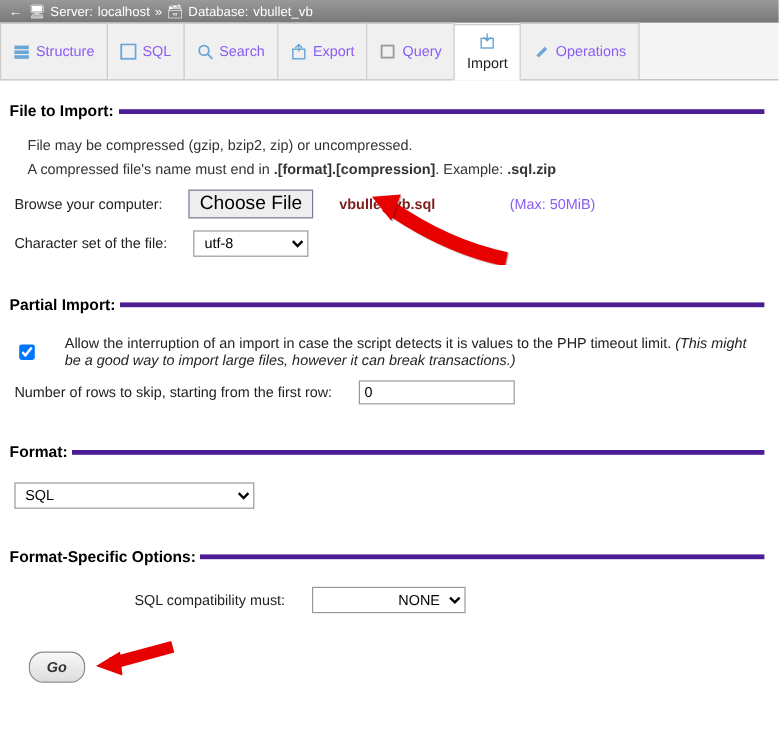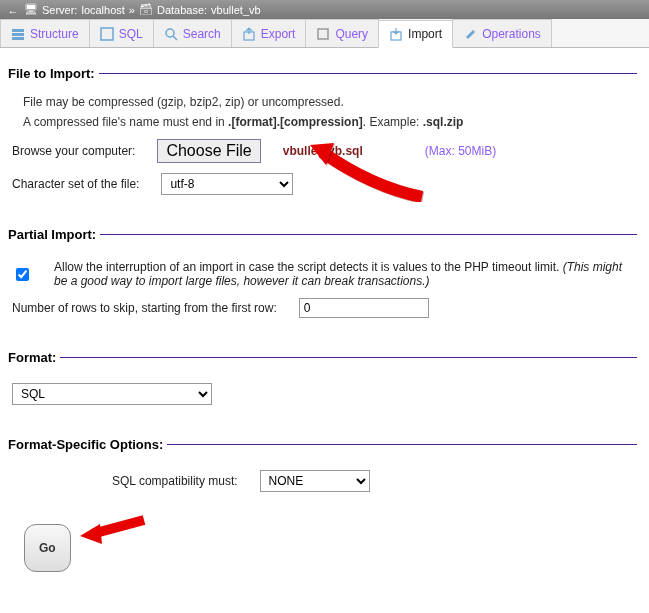--- a/index.html
+++ b/index.html
@@ -50,6 +50,7 @@
     position: relative;
     top: 1px;
     color: #222;
+    flex-direction: column;
   }
   .tab .ticon { width:14px; height:14px; display:inline-flex; align-items:center; justify-content:center; }
   .content { padding: 8px 12px 20px 12px; }

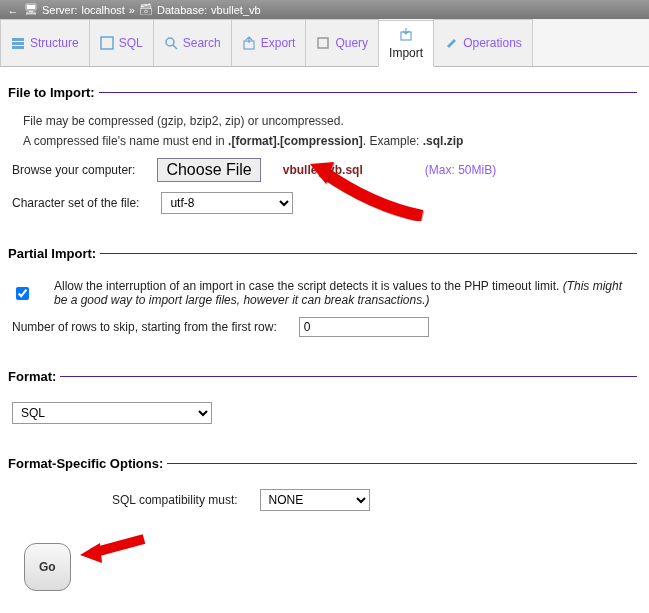--- a/index.html
+++ b/index.html
@@ -56,7 +56,7 @@
   .content { padding: 8px 12px 20px 12px; }
   fieldset {
     border: none;
-    border-top: 1px solid #4c1d95;
+    border-top: 4px solid #4c1d95;
     margin: 10px 0 18px 0;
     padding: 8px 0 4px 0;
   }

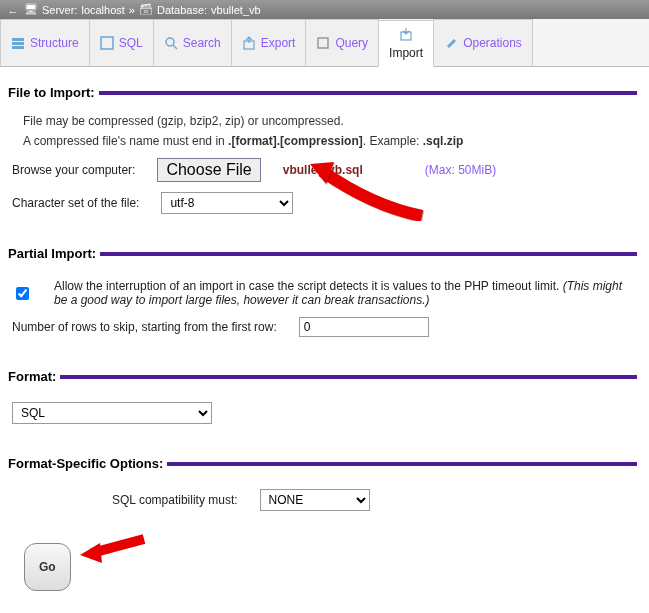--- a/index.html
+++ b/index.html
@@ -86,7 +86,7 @@
     border: 1px solid #999;
     background:#fff;
   }
-  select.charset { width: 132px; }
+  select.charset { width: 96px; }
   input.rows { width: 130px; }
   select.format { width: 200px; }
   select.compat { width: 110px; }

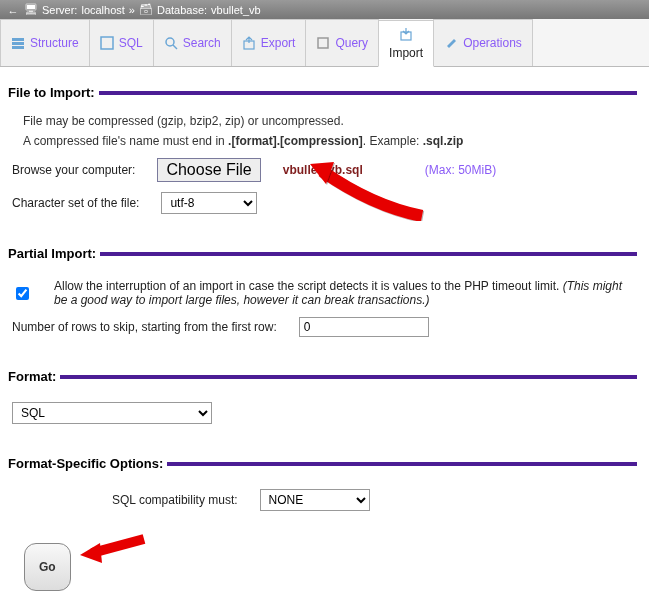--- a/index.html
+++ b/index.html
@@ -89,7 +89,7 @@
   select.charset { width: 96px; }
   input.rows { width: 130px; }
   select.format { width: 200px; }
-  select.compat { width: 110px; }
+  select.compat { width: 128px; text-align: right; }
   .italic { font-style: italic; }
   .indent { padding-left: 100px; }
   .indent2 { padding-left: 160px; }

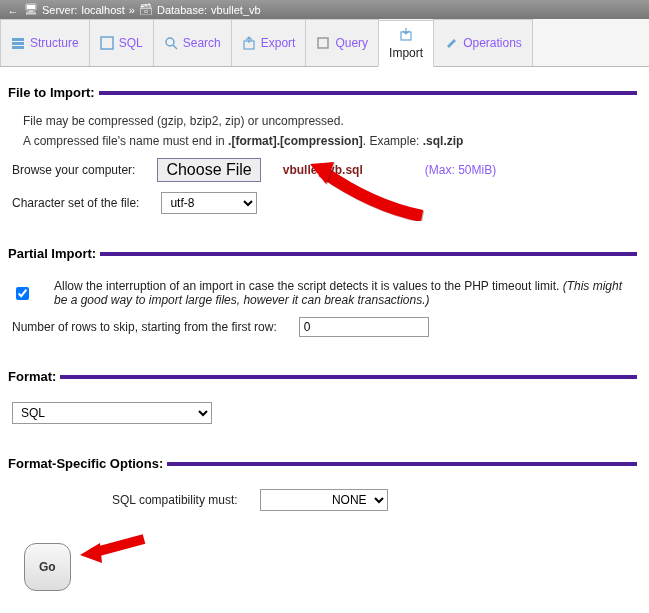--- a/index.html
+++ b/index.html
@@ -94,7 +94,7 @@
   .indent { padding-left: 100px; }
   .indent2 { padding-left: 160px; }
   .go-btn {
-    padding: 16px 14px;
+    padding: 5px 14px;
     border: 1px solid #888;
     border-radius: 12px;
     background: linear-gradient(#f8f8f8, #ddd);
@@ -102,6 +102,7 @@
     cursor: pointer;
     font-size:12px;
     color:#333;
+    font-style:italic;
   }
   code.tt { font-family: "Courier New", monospace; font-size: 12px; }
   .arrow {

